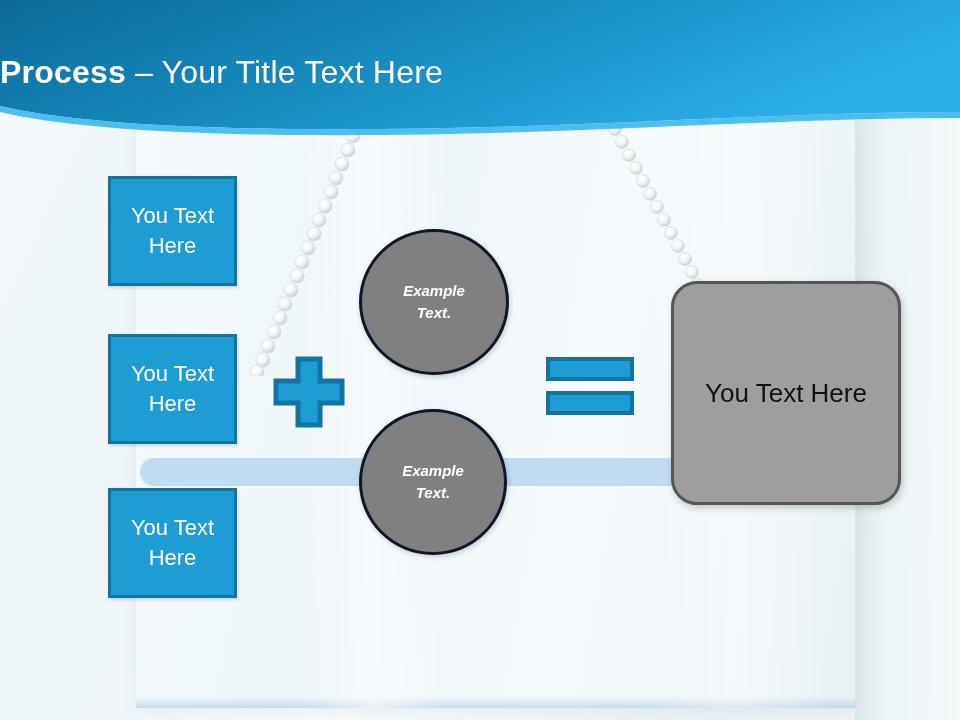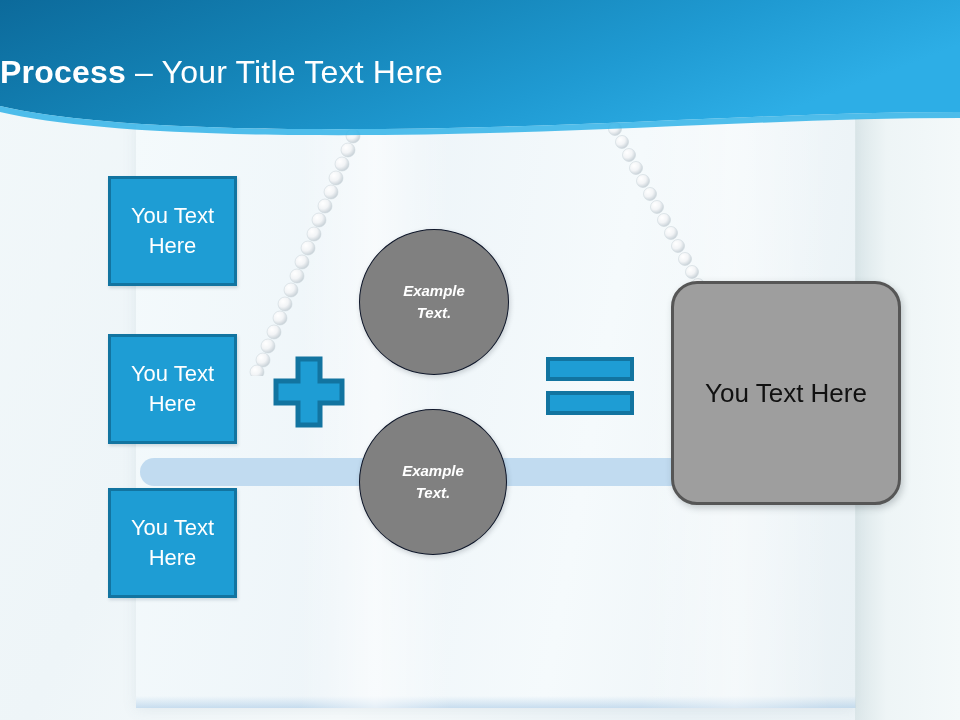--- a/index.html
+++ b/index.html
@@ -143,7 +143,7 @@
     position: absolute;
     border-radius: 50%;
     background: #808080;
-    border: 1px solid #0f172a;
+    border: 3px solid #0f172a;
     box-sizing: border-box;
     display: flex;
     flex-direction: column;

